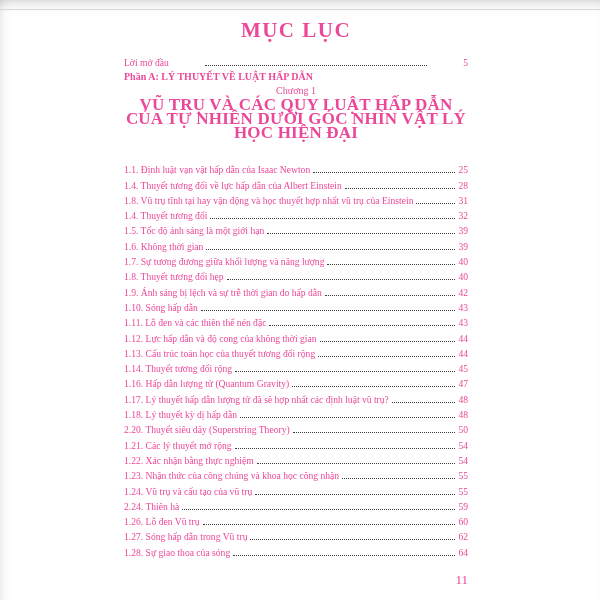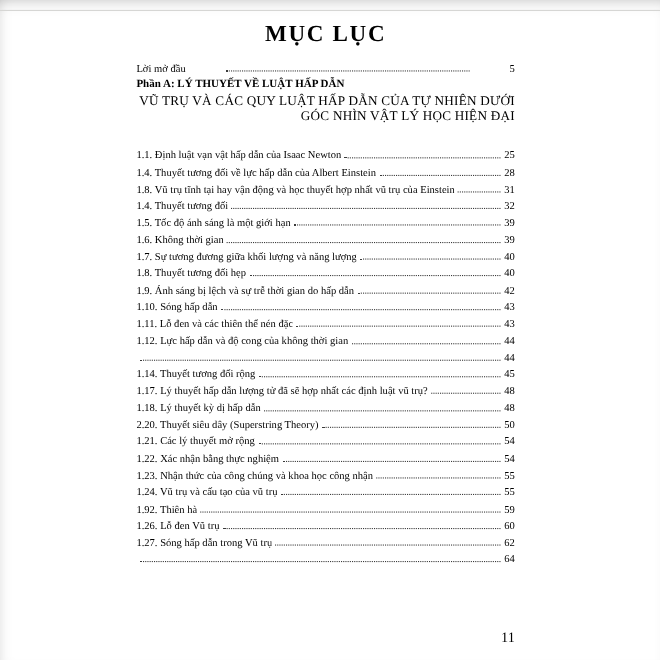--- a/index.html
+++ b/index.html
@@ -7,7 +7,7 @@
     width: 600px; height: 600px; position: relative; overflow: hidden;
     background: #f4f4f2;
     font-family: "Liberation Serif", "DejaVu Serif", serif;
-    color: #000000;
+    color: #ec4899;
   }
   .page {
     position: absolute; inset: 0;

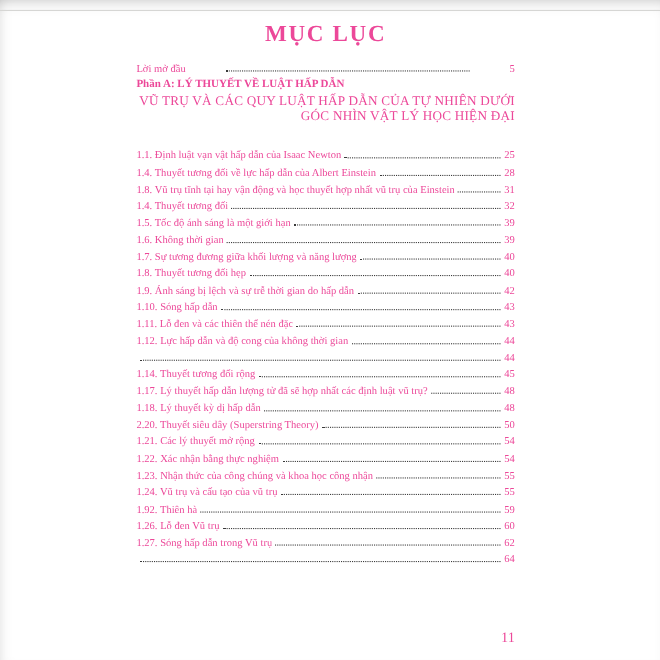--- a/index.html
+++ b/index.html
@@ -68,6 +68,7 @@
 
     <div class="part-heading">Phần A: LÝ THUYẾT VỀ LUẬT HẤP DẪN</div>
 
+    <div class="chapter-label">Chương 1</div>
 
     <div class="chapter-title">VŨ TRỤ VÀ CÁC QUY LUẬT HẤP DẪN CỦA TỰ NHIÊN DƯỚI GÓC NHÌN VẬT LÝ HỌC HIỆN ĐẠI</div>
 

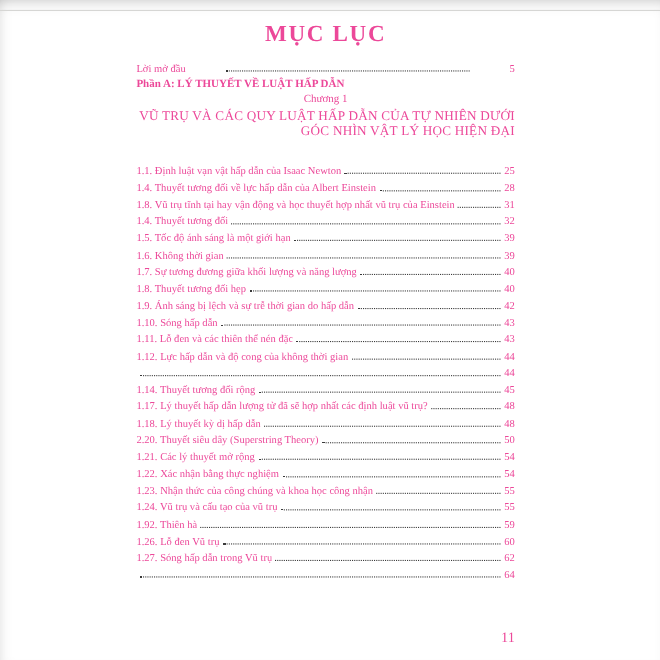--- a/index.html
+++ b/index.html
@@ -29,8 +29,8 @@
   .part-heading { font-size: 10px; line-height: 14px; font-weight: bold; font-family: Liberation Serif, serif; }
   .chapter-label { font-size: 10px; line-height: 14px; text-align: center; }
   .chapter-title {
-    font-size: 12px; line-height: 14px; font-weight: normal;
-    text-align: right; margin: 0 auto 22px auto; max-width: 344px;
+    font-size: 17px; line-height: 14px; font-weight: bold;
+    text-align: center; margin: 0 auto 22px auto; max-width: 344px;
     letter-spacing: 0.2px;
   }
   .toc-row {

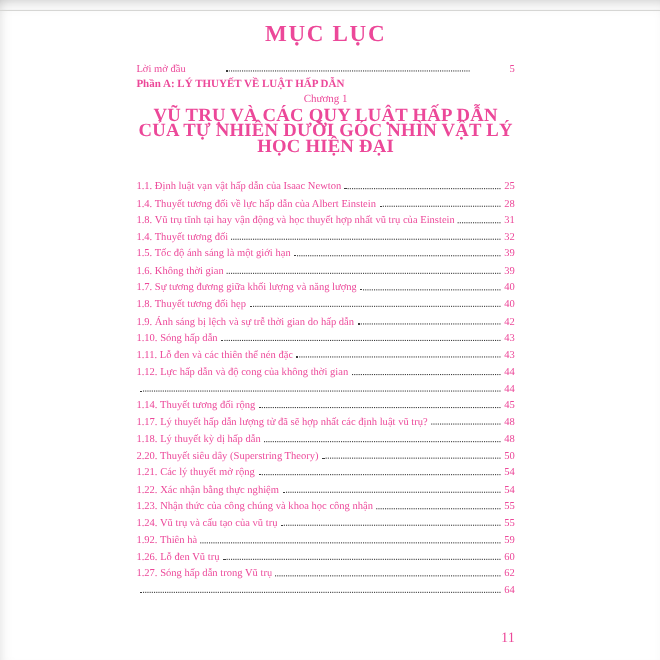--- a/index.html
+++ b/index.html
@@ -147,6 +147,7 @@
         </div>
 
         <div class="toc-row">
+          <span class="label">1.13. Cấu trúc toán học của thuyết tương đối rộng</span>
           <span class="leader"></span>
           <span class="toc-page">44</span>
         </div>

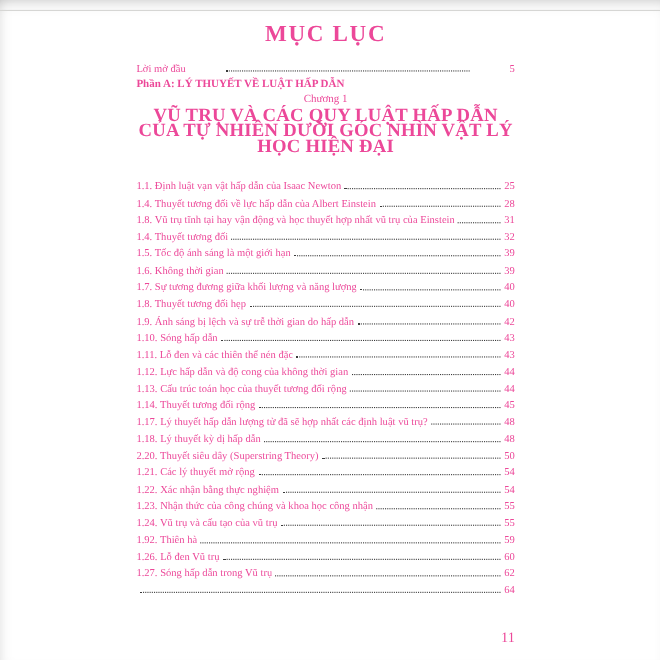--- a/index.html
+++ b/index.html
@@ -159,6 +159,11 @@
         </div>
 
 
+        <div class="toc-row">
+          <span class="label">1.16. Hấp dẫn lượng tử (Quantum Gravity)</span>
+          <span class="leader"></span>
+          <span class="toc-page">47</span>
+        </div>
 
         <div class="toc-row">
           <span class="label">1.17. Lý thuyết hấp dẫn lượng tử đã sẽ hợp nhất các định luật vũ trụ?</span>

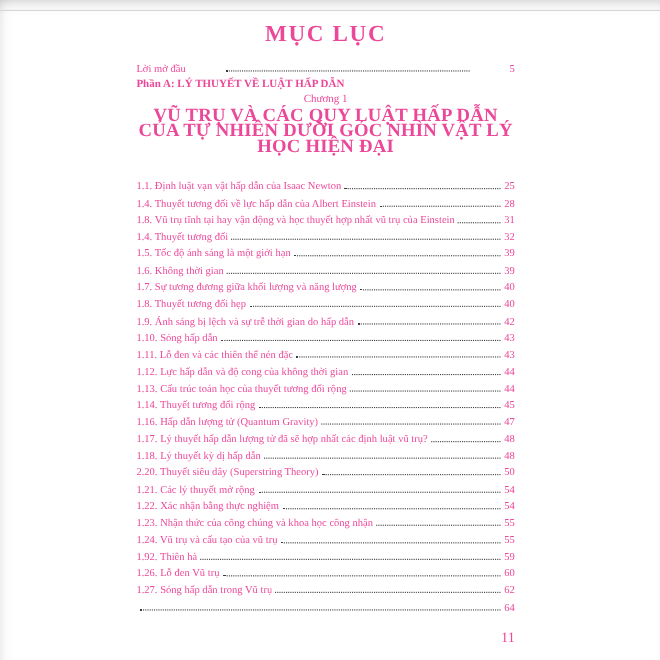--- a/index.html
+++ b/index.html
@@ -209,7 +209,7 @@
         </div>
 
         <div class="toc-row">
-          <span class="label">1.92. Thiên hà</span>
+          <span class="label">2.24. Thiên hà</span>
           <span class="leader"></span>
           <span class="toc-page">59</span>
         </div>

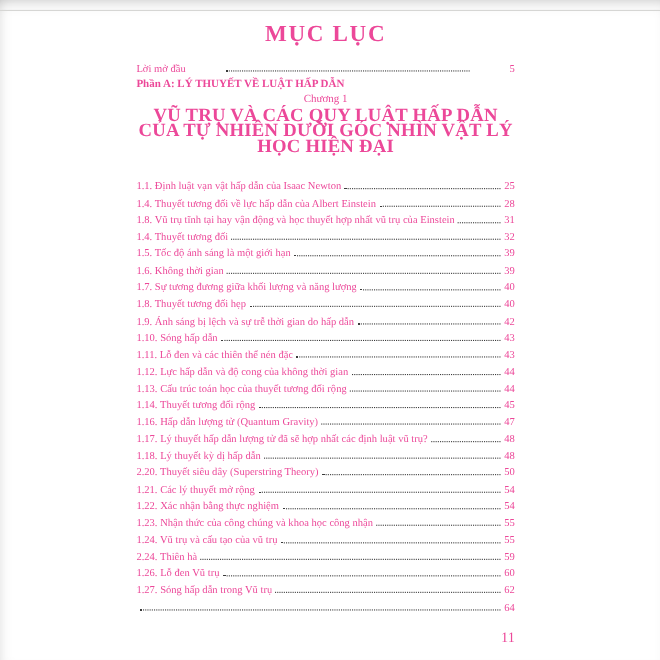--- a/index.html
+++ b/index.html
@@ -227,6 +227,7 @@
         </div>
 
         <div class="toc-row">
+          <span class="label">1.28. Sự giao thoa của sóng</span>
           <span class="leader"></span>
           <span class="toc-page">64</span>
         </div>

